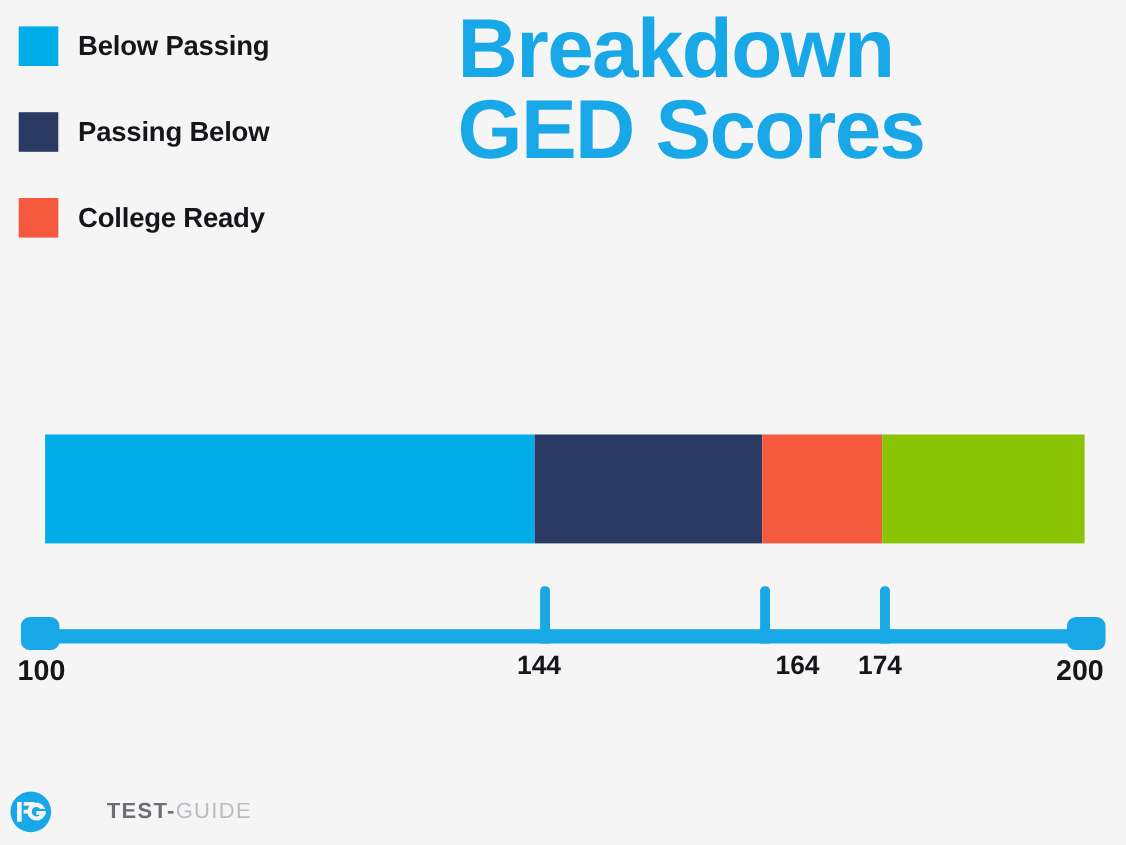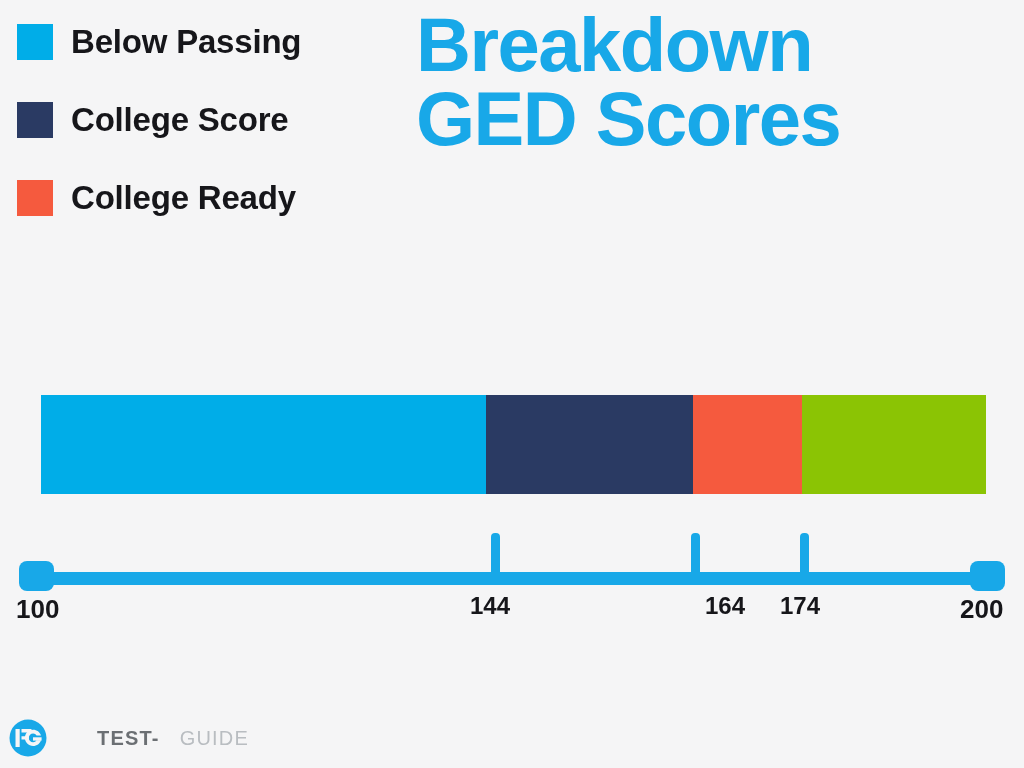--- a/index.html
+++ b/index.html
@@ -41,7 +41,7 @@
   }
   .legend-label {
     margin-left: 18px;
-    font-size: 33px;
+    font-size: 25px;
     font-weight: bold;
     color: #16161a;
     letter-spacing: -0.2px;

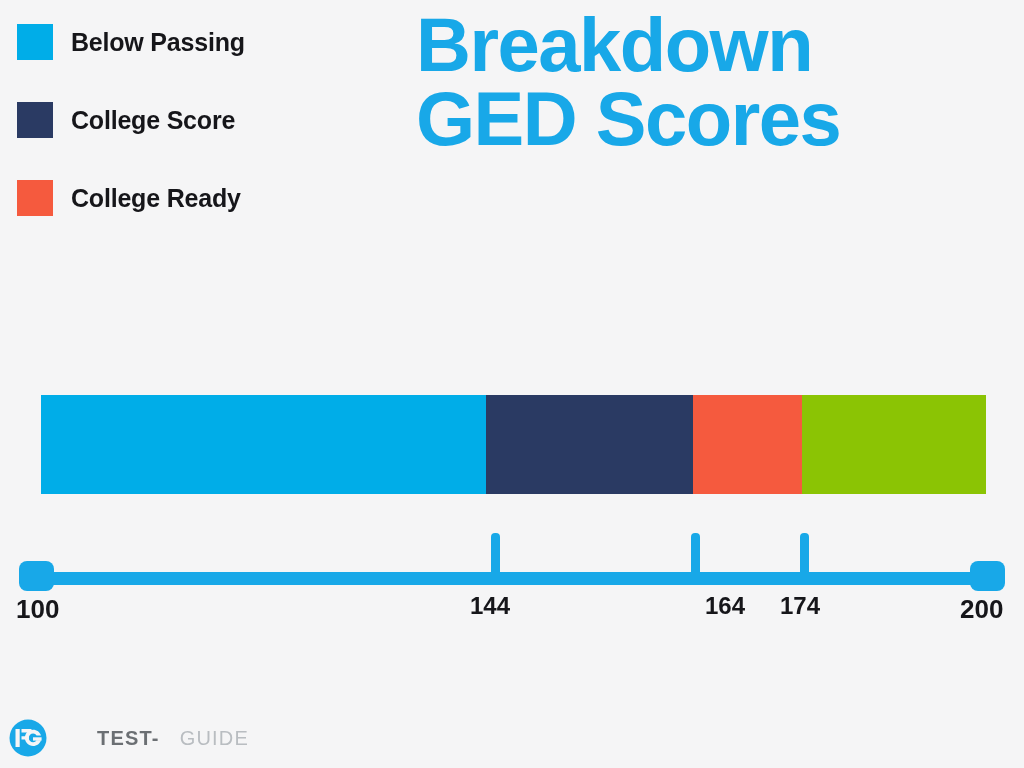--- a/index.html
+++ b/index.html
@@ -155,7 +155,7 @@
     </div>
     <div class="legend-item">
       <span class="legend-swatch" style="background:#2a3a63"></span>
-      <span class="legend-label">College Score</span>
+      <span class="legend-label">Passing Below</span>
     </div>
     <div class="legend-item">
       <span class="legend-swatch" style="background:#f55a3e"></span>

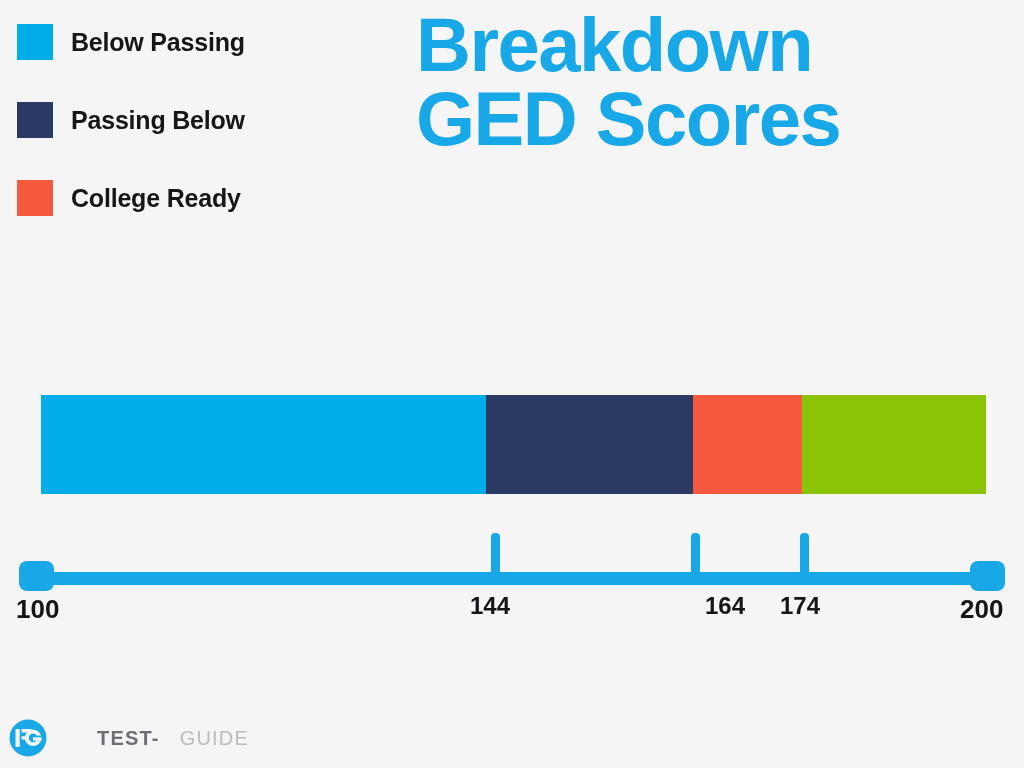--- a/index.html
+++ b/index.html
@@ -141,7 +141,7 @@
     letter-spacing: 1.2px;
   }
   .logo-text .t1 { color: #6b6f73; margin-left: 37px; }
-  .logo-text .t2 { color: #b9bdc1; font-weight: normal; margin-left: 20px; }
+  .logo-text .t2 { color: #b9bdc1; font-weight: normal; }
 </style>
 </head>
 <body>

